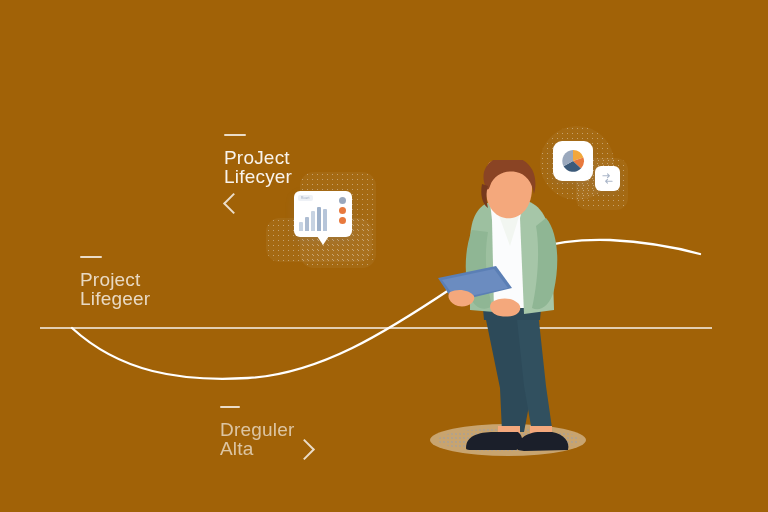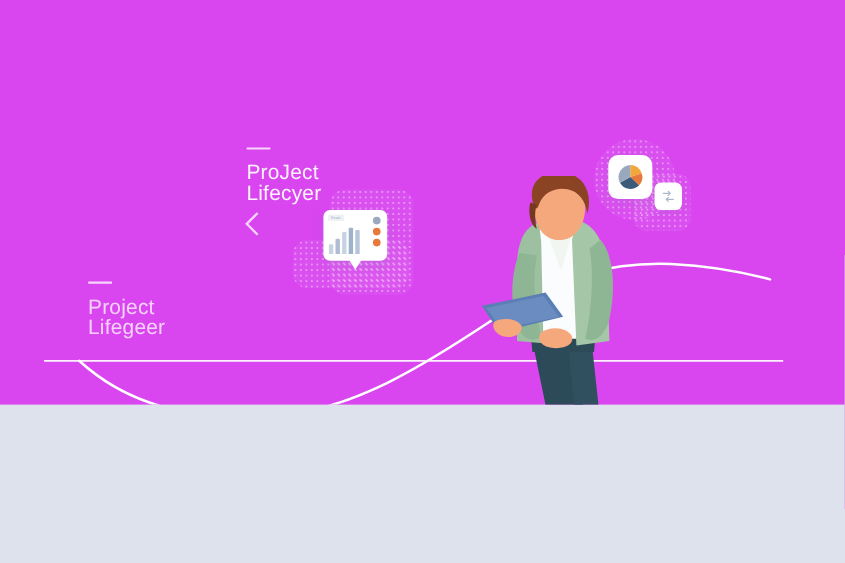--- a/index.html
+++ b/index.html
@@ -13,9 +13,9 @@
   #stage {
     position: relative;
     width: 768px;
-    height: 368px;
+    height: 512px;
     overflow: hidden;
-    background: #d946ef;
+    background: #a16207;
   }
   .layer {
     position: absolute;

